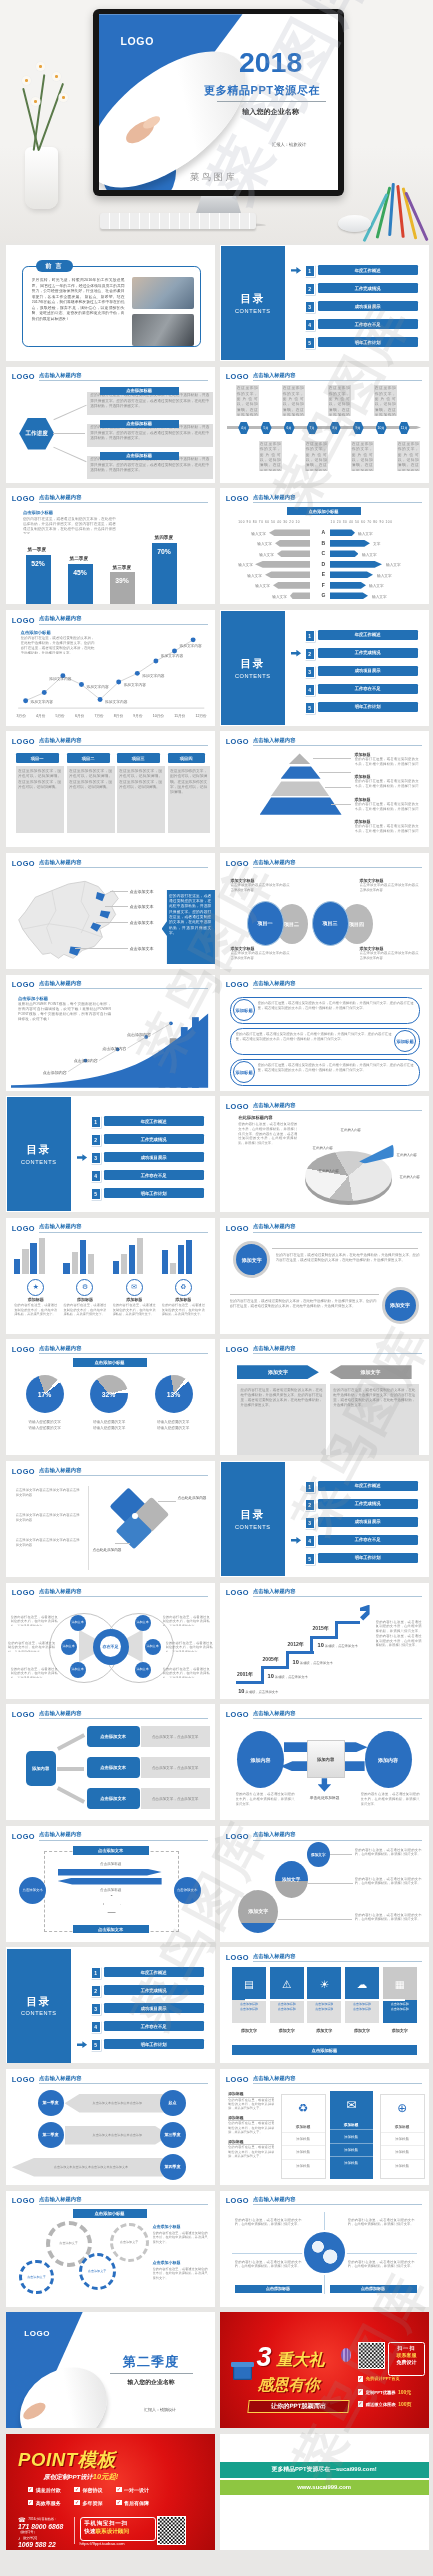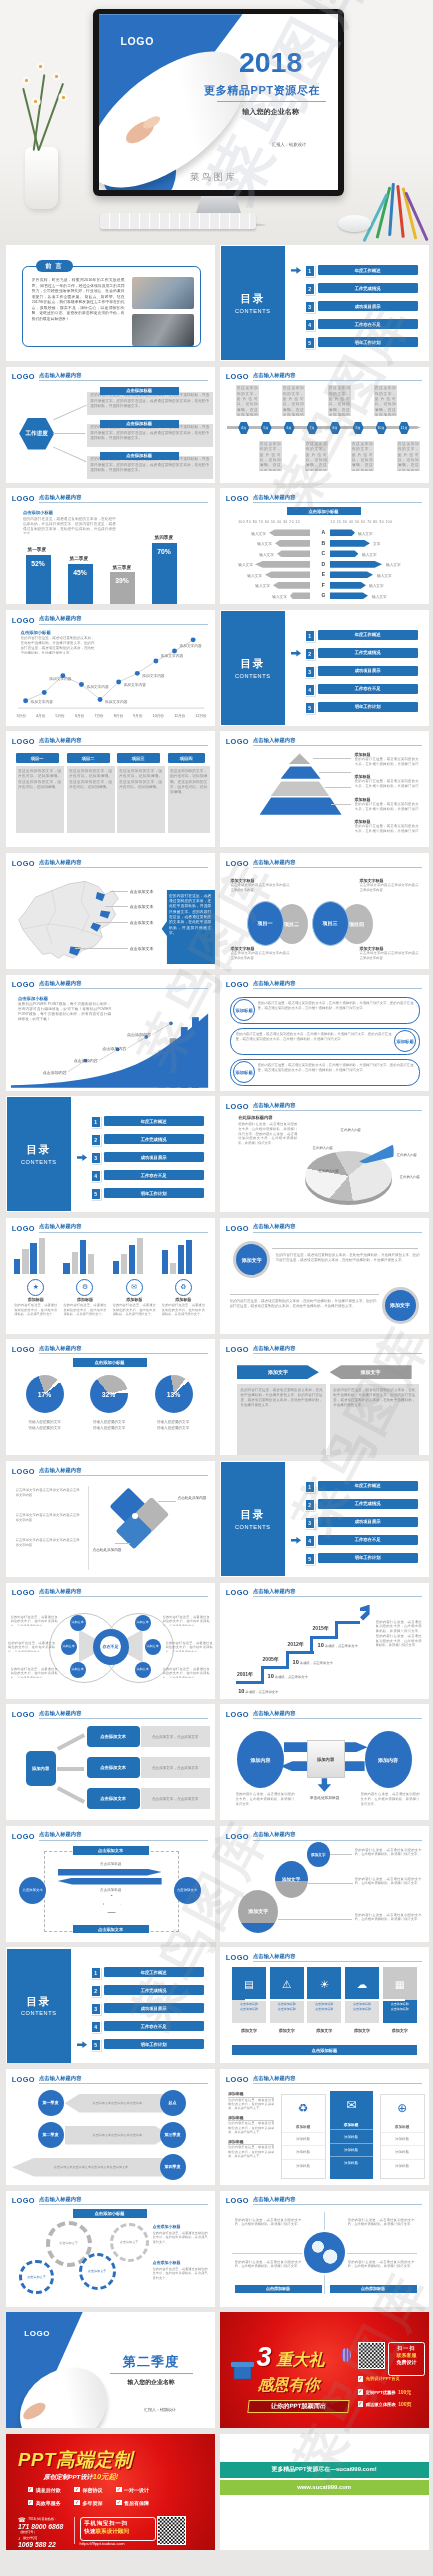--- a/index.html
+++ b/index.html
@@ -1042,7 +1042,7 @@
 
     <div class="row">
       <div class="slide red">
-        <div class="abs" style="left:12.4px;top:13.6px;color:#ffe34d;font-size:18.6px;font-weight:bold;font-style:italic;text-shadow:1.2px 1.2px 0 #8f0606;letter-spacing:0.6px">PPT高端定制</div>
+        <div class="abs" style="left:12.4px;top:13.6px;color:#ffe34d;font-size:18.6px;font-weight:bold;font-style:italic;text-shadow:1.2px 1.2px 0 #8f0606;letter-spacing:0.6px">POINT模板</div>
         <div class="abs" style="left:38px;top:38px"><span style="color:#fff;font-size:6.2px;font-style:italic;font-weight:bold">原创定制PPT设计</span><span style="color:#ffe34d;font-size:7.4px;font-weight:bold;font-style:italic">10元起!</span></div>
         <div class="abs" style="left:22px;top:53px;display:flex;gap:13.6px">
           <span style="display:flex;gap:2.5px;align-items:center">

